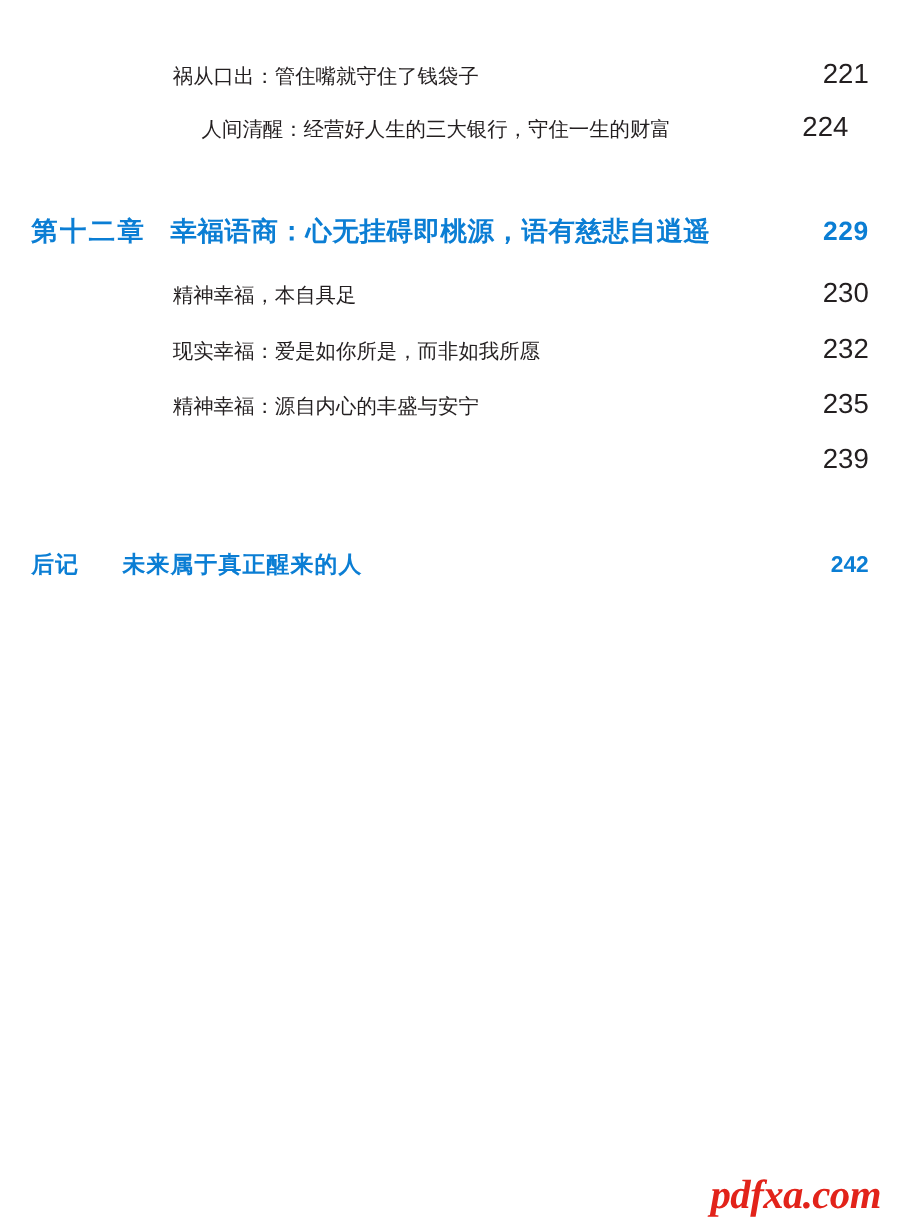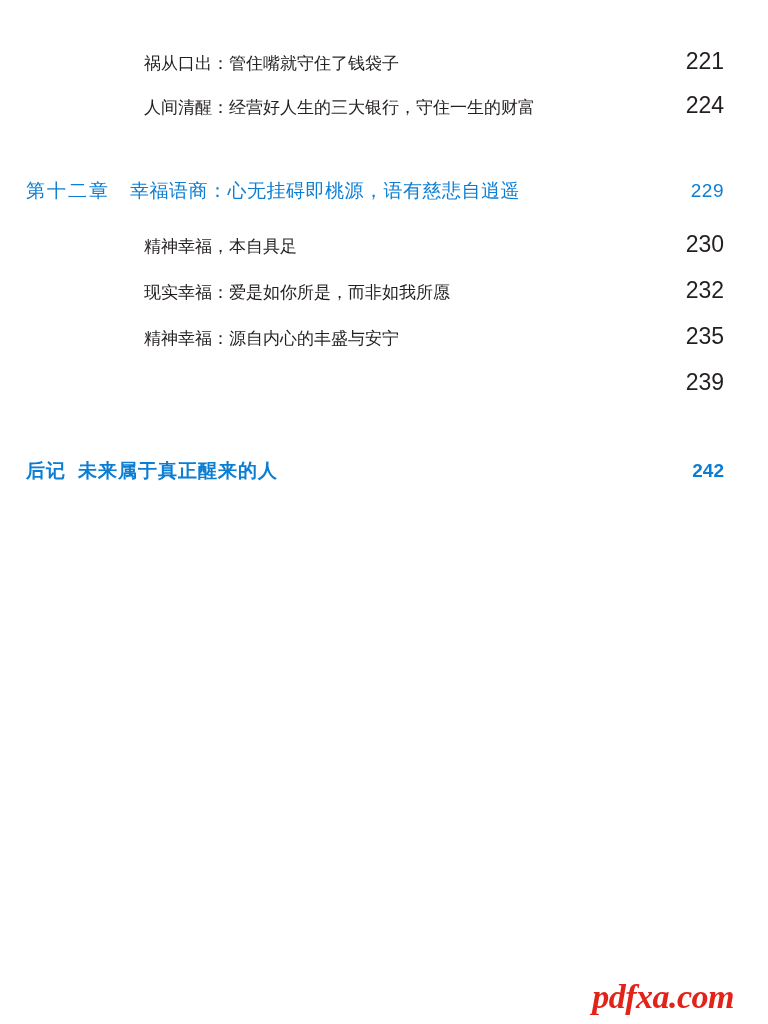--- a/index.html
+++ b/index.html
@@ -112,7 +112,7 @@
 
   
   .r1 { position: absolute; top: 48px; left: 0; right: 0; }
-  .r2 { position: absolute; top: 92px; left: 0; right: 0; }
+  .r2 { position: absolute; top: 92px; left: 0; right: 17px; padding-left: 24px; }
   .r3 { position: absolute; top: 178px; left: 0; right: 0; }
   .r4 { position: absolute; top: 231px; left: 0; right: 0; }
   .r5 { position: absolute; top: 277px; left: 0; right: 0; }

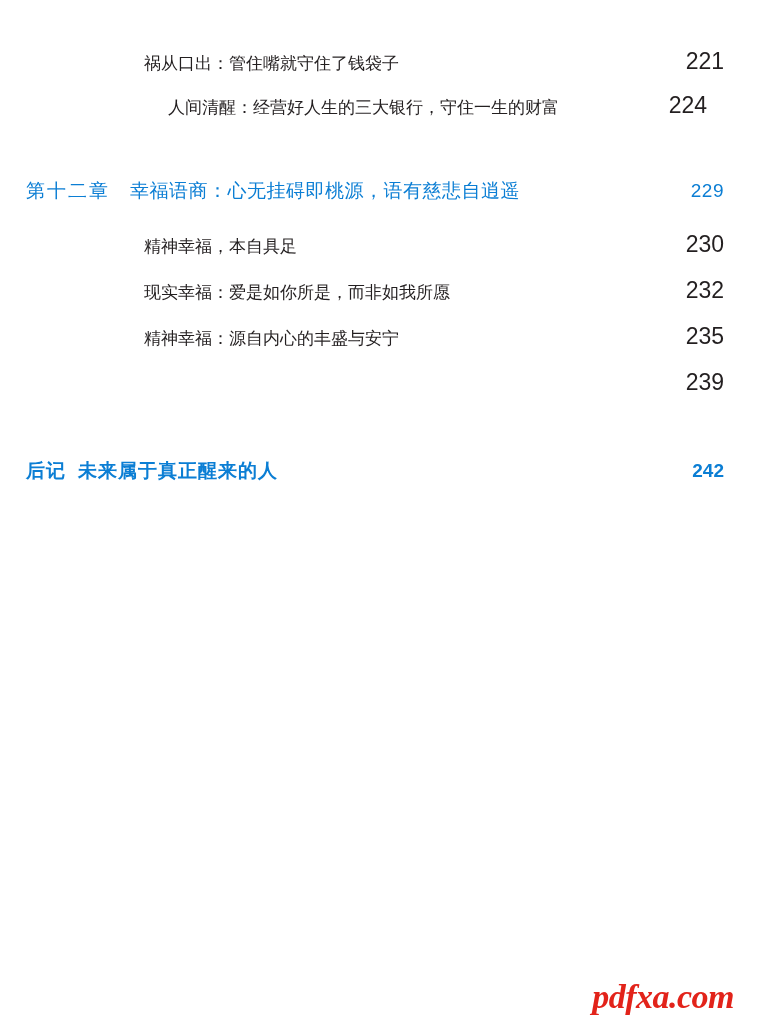--- a/index.html
+++ b/index.html
@@ -64,8 +64,8 @@
     padding-left: 26px;
     padding-right: 44px;
     color: #0b7ed4;
-    font-weight: normal;
-    font-size: 19px;
+    font-weight: bold;
+    font-size: 22px;
     letter-spacing: 0.5px;
   }
   .chapter-row .chapter-no {

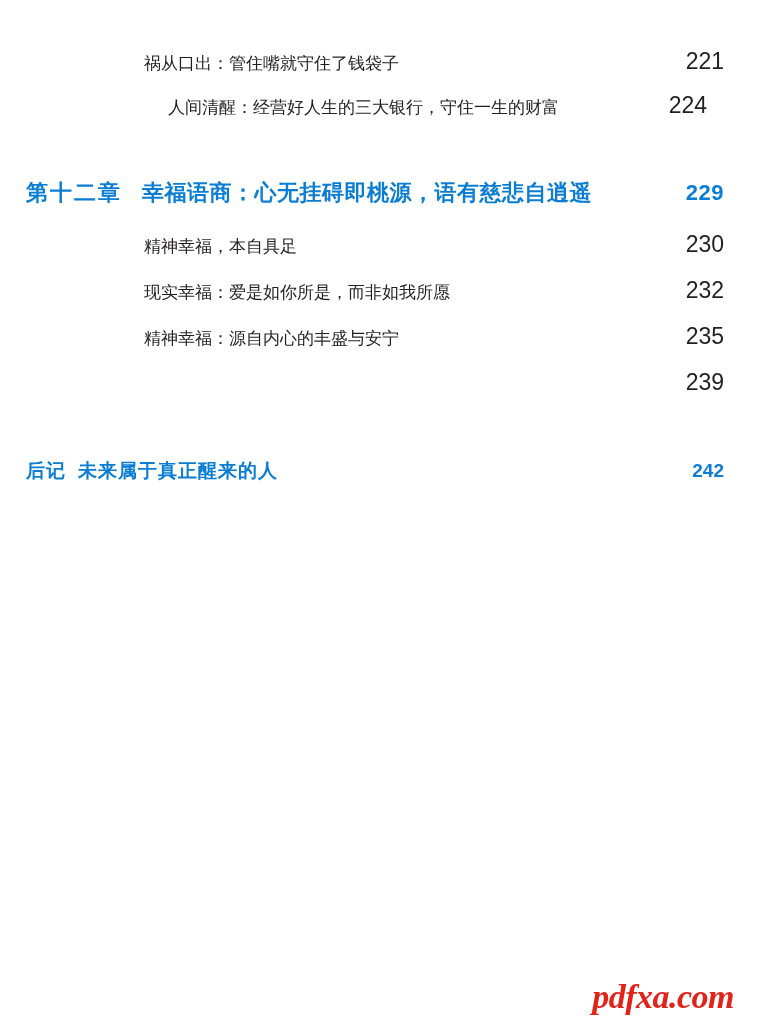--- a/index.html
+++ b/index.html
@@ -93,6 +93,7 @@
     color: #0b7ed4;
     font-weight: bold;
     font-size: 19px;
+    gap: 24px;
   }
   .epilogue-row .ep-label {
     white-space: nowrap;

